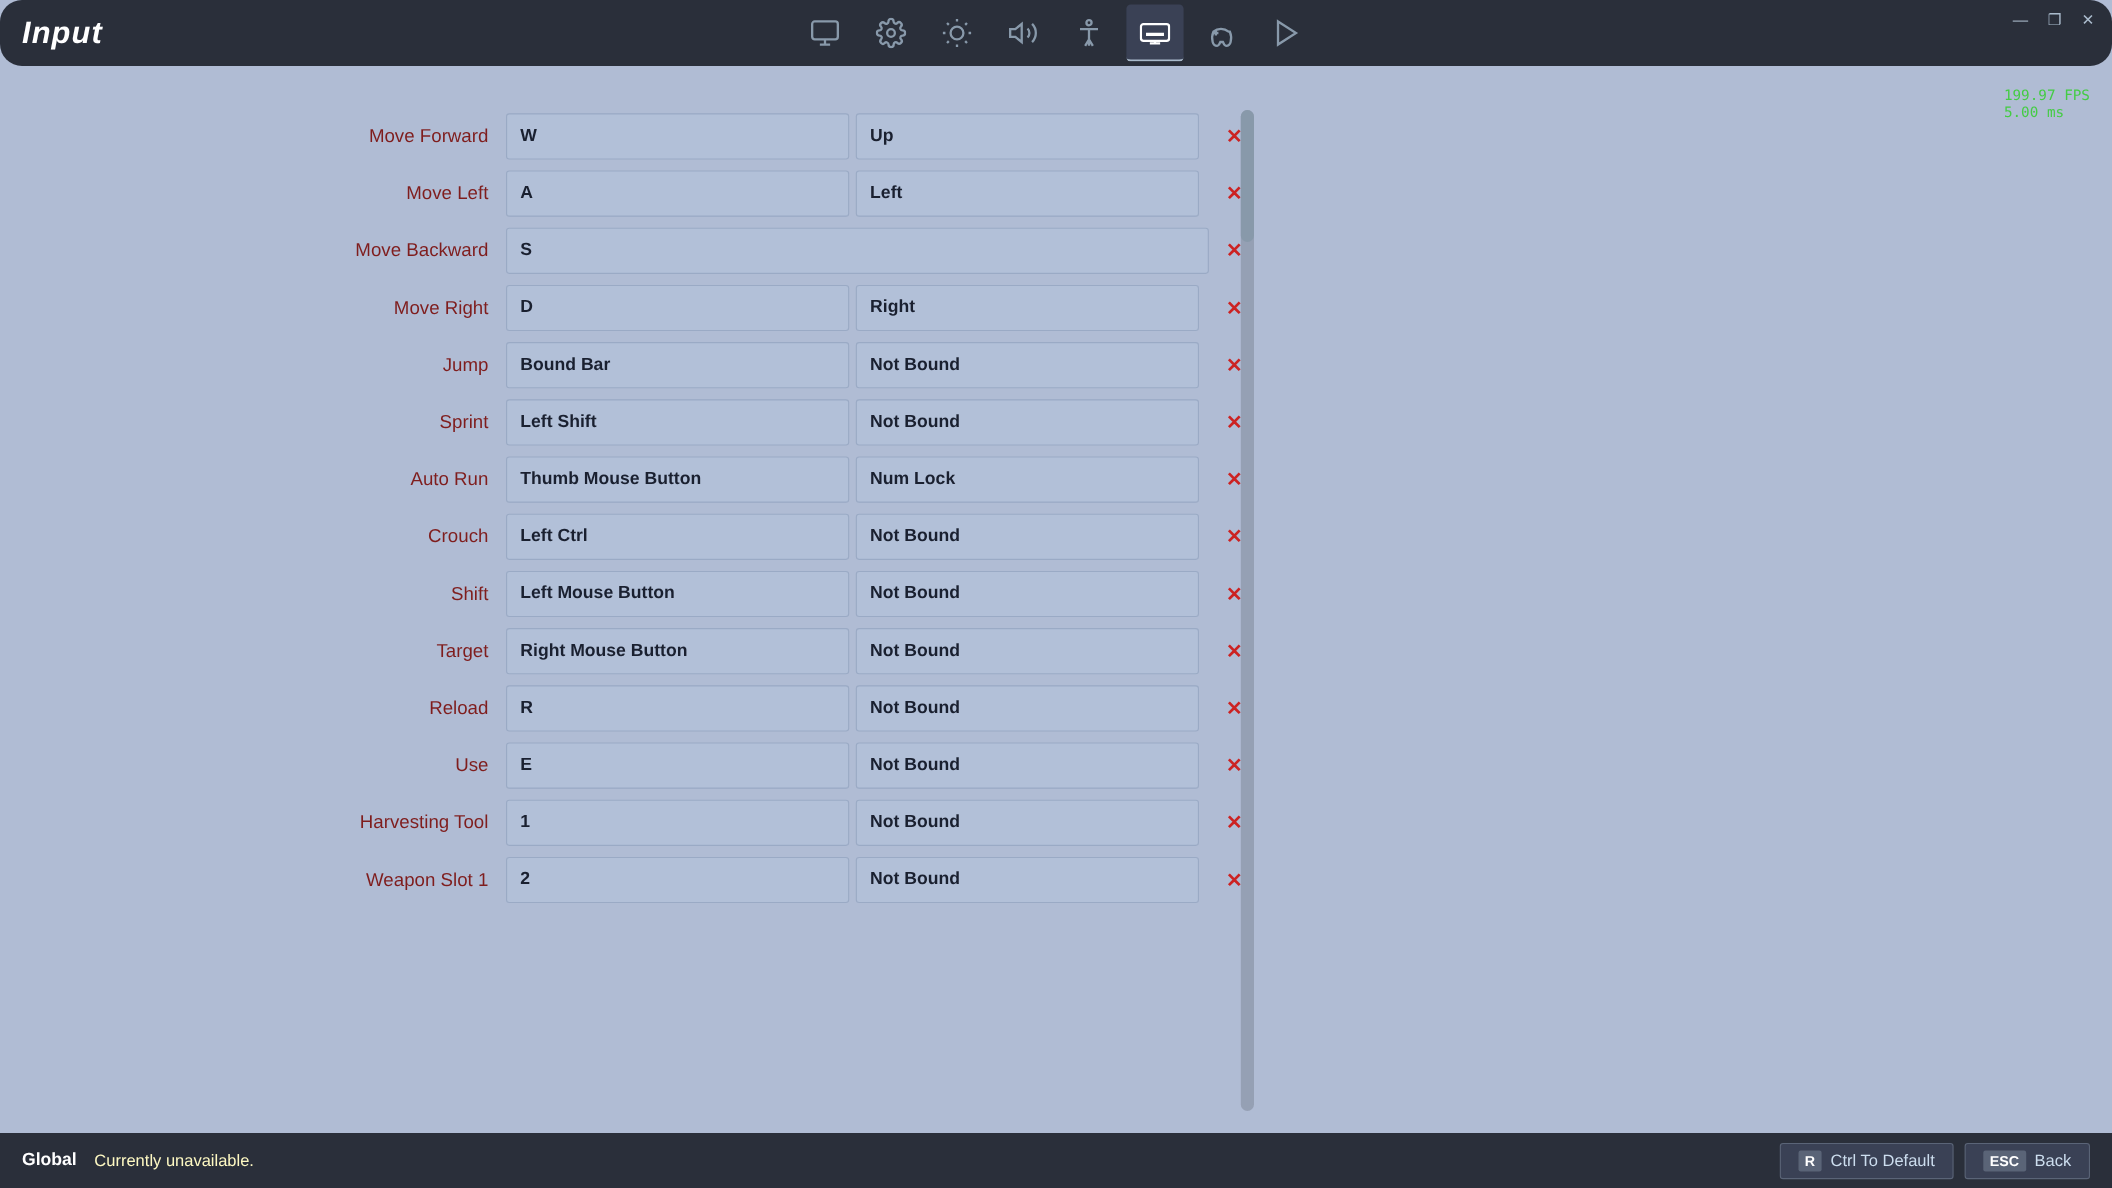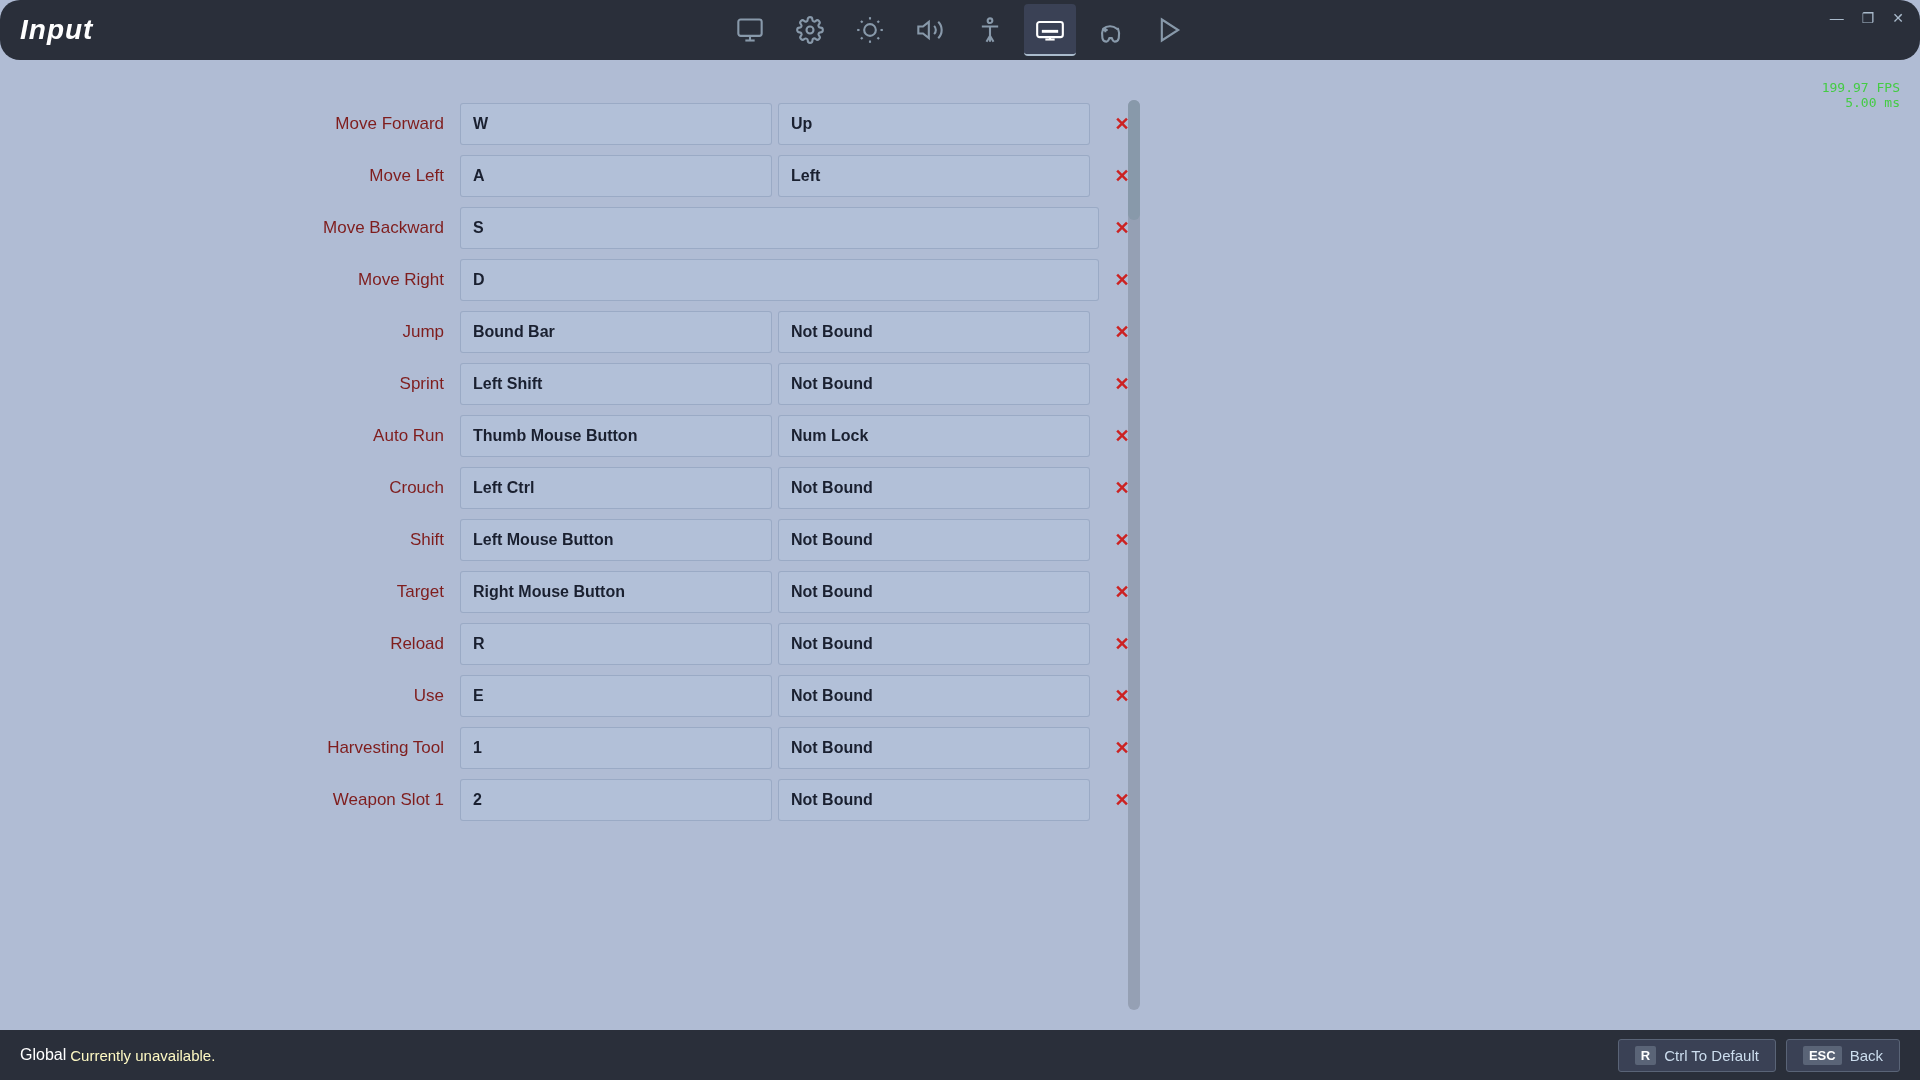--- a/index.html
+++ b/index.html
@@ -80,7 +80,6 @@
       position: absolute;
       right: 20px;
       top: 80px;
-      text-align: right;
       color: #44cc44;
       font-size: 13px;
       font-family: monospace;

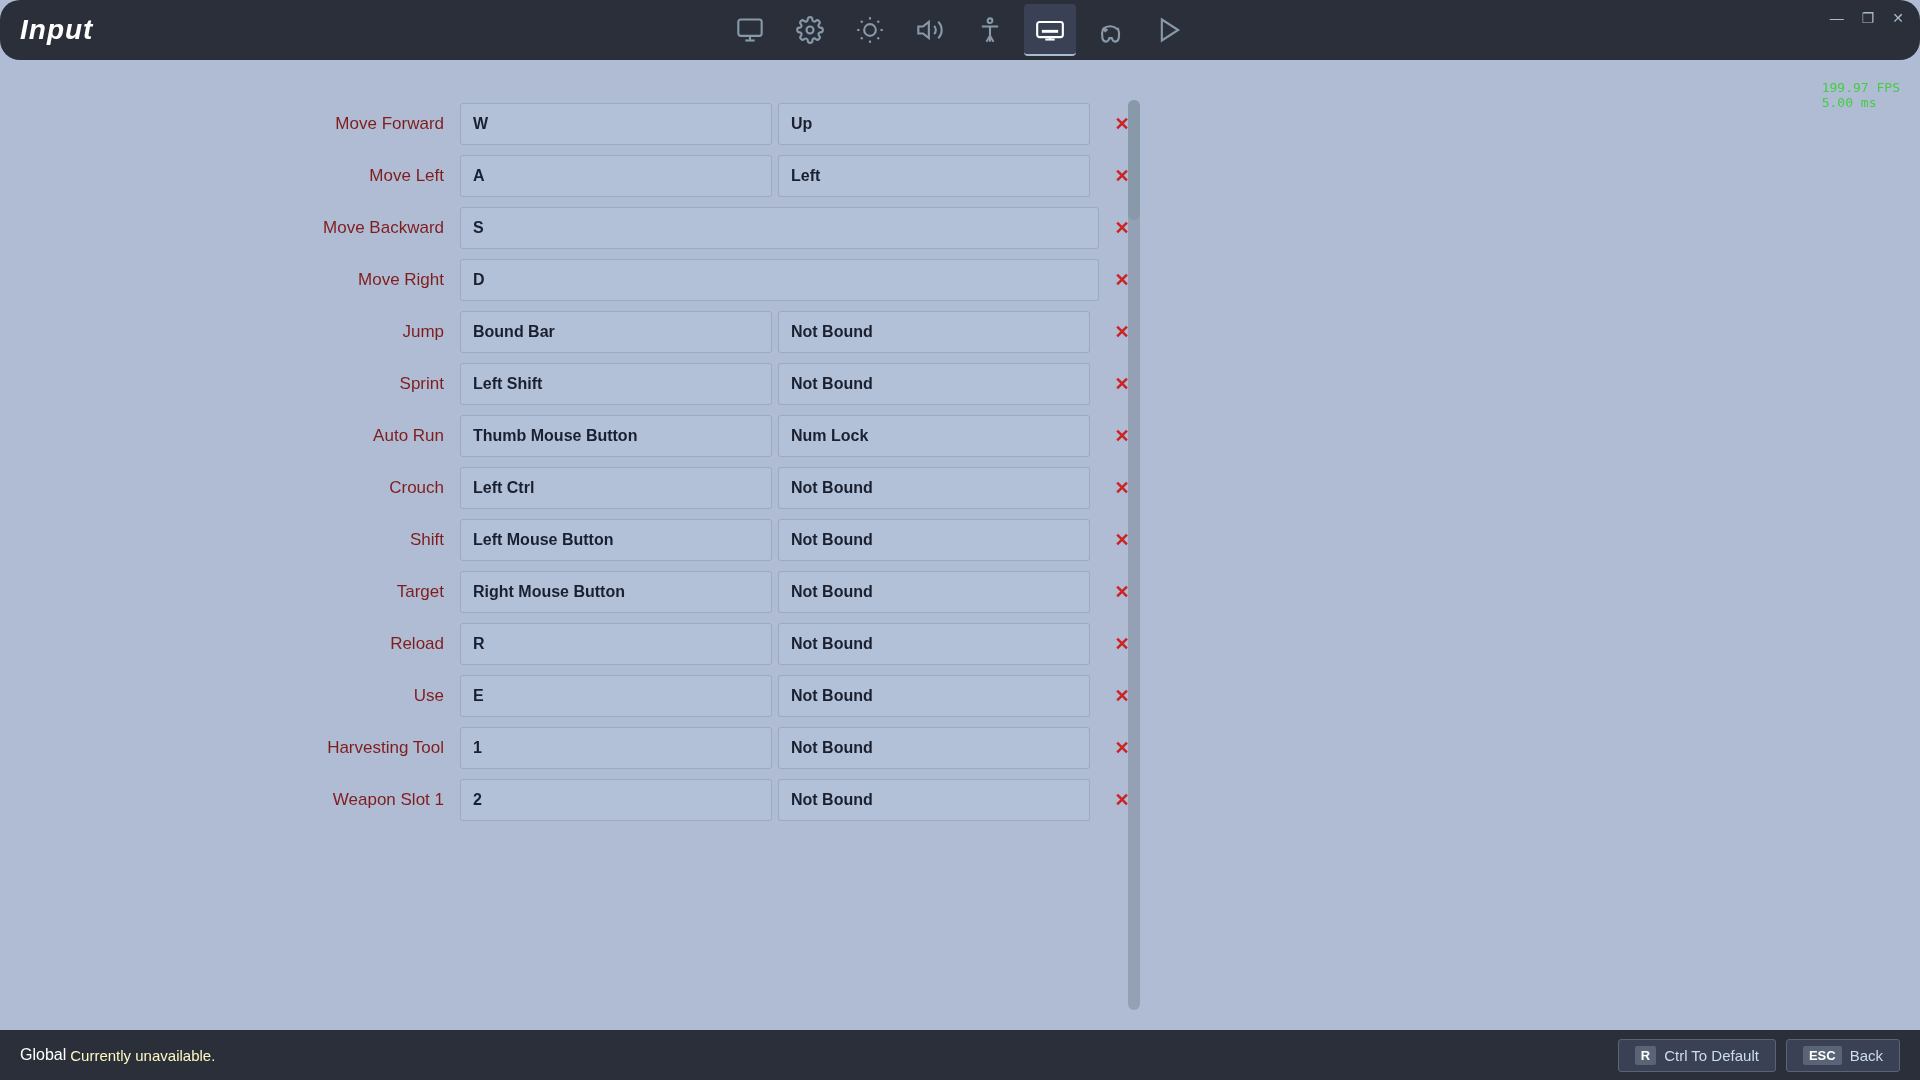--- a/index.html
+++ b/index.html
@@ -350,6 +350,7 @@
         <div class="binding-row">
       <div class="action-label">Move Right</div>
       <div class="key-cell">D</div>
+      <div class="key-cell secondary">Right</div>
       <div class="delete-btn">✕</div>
     </div>
         <div class="binding-row">

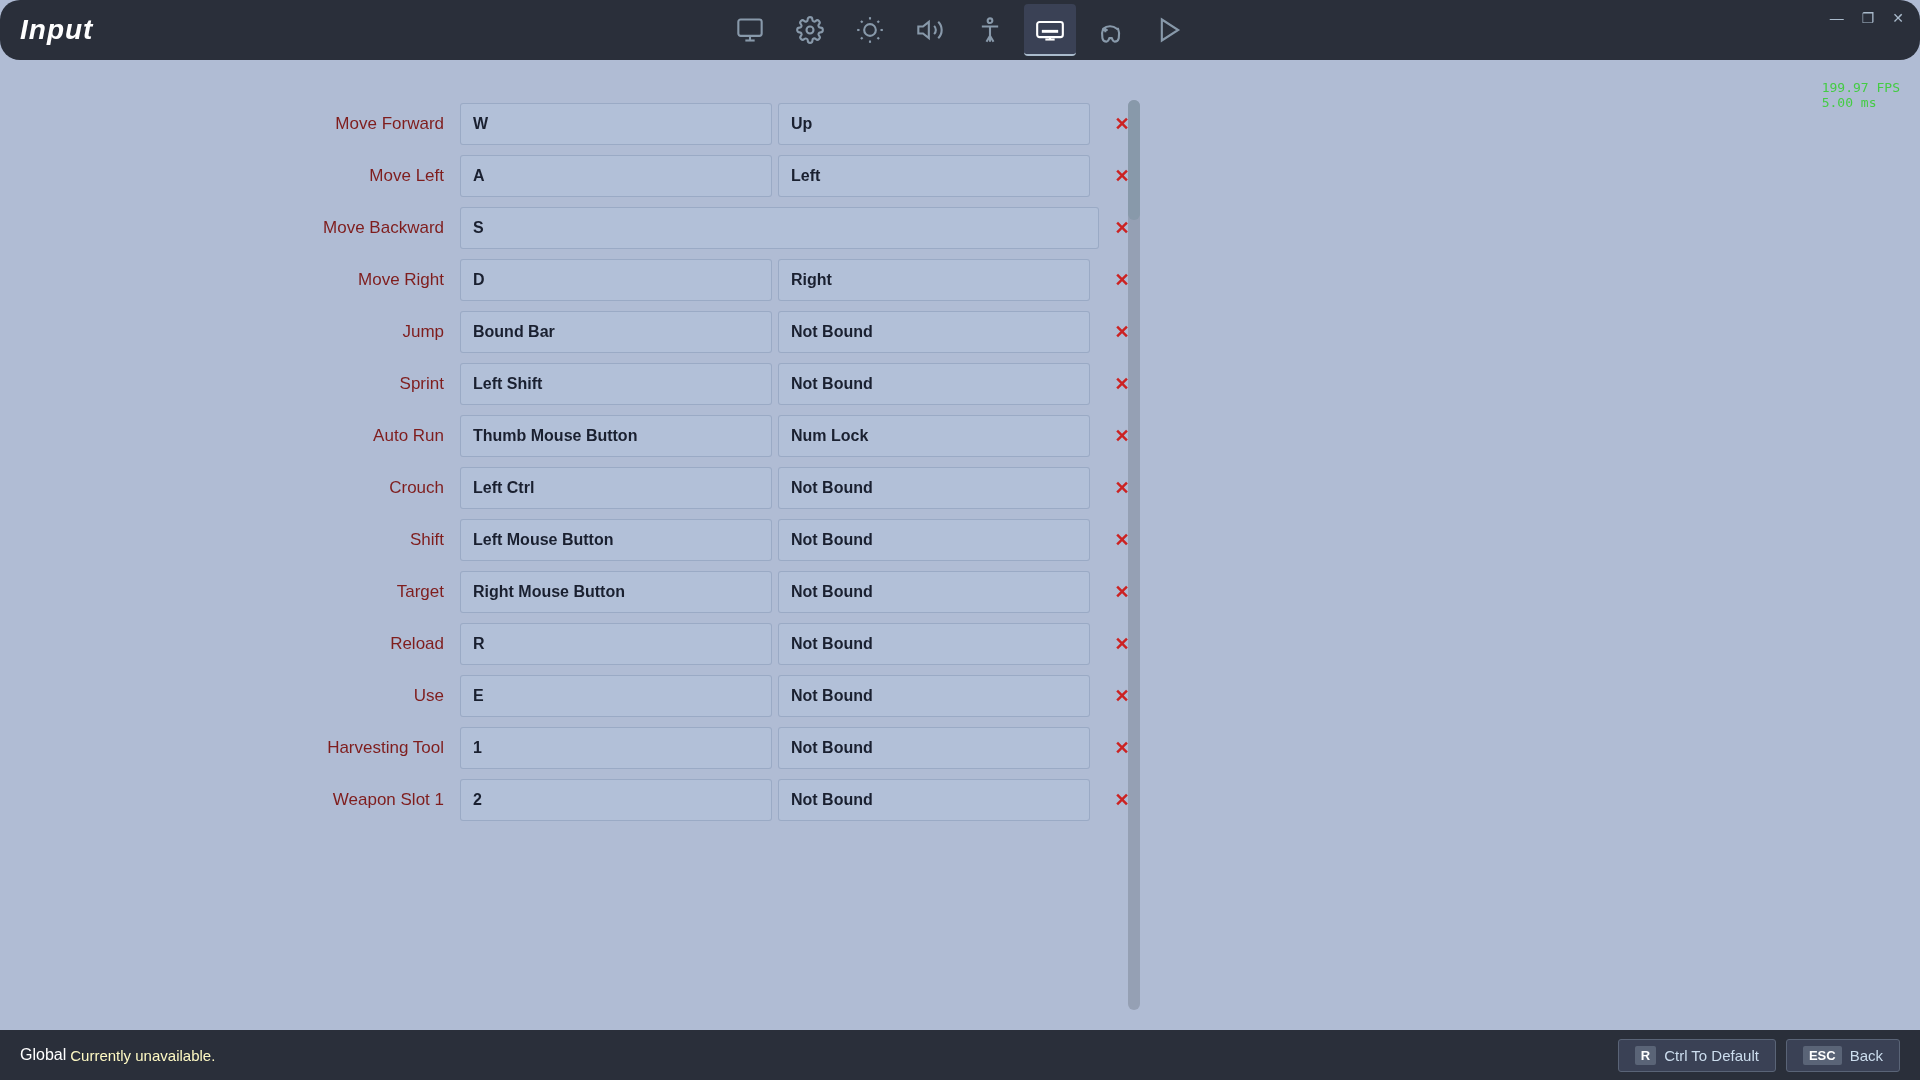--- a/index.html
+++ b/index.html
@@ -188,8 +188,8 @@
     .global-label {
       color: #ffffff;
       font-size: 16px;
-      font-weight: normal;
-      margin-right: 4px;
+      font-weight: bold;
+      margin-right: 16px;
     }
 
     .global-status {

